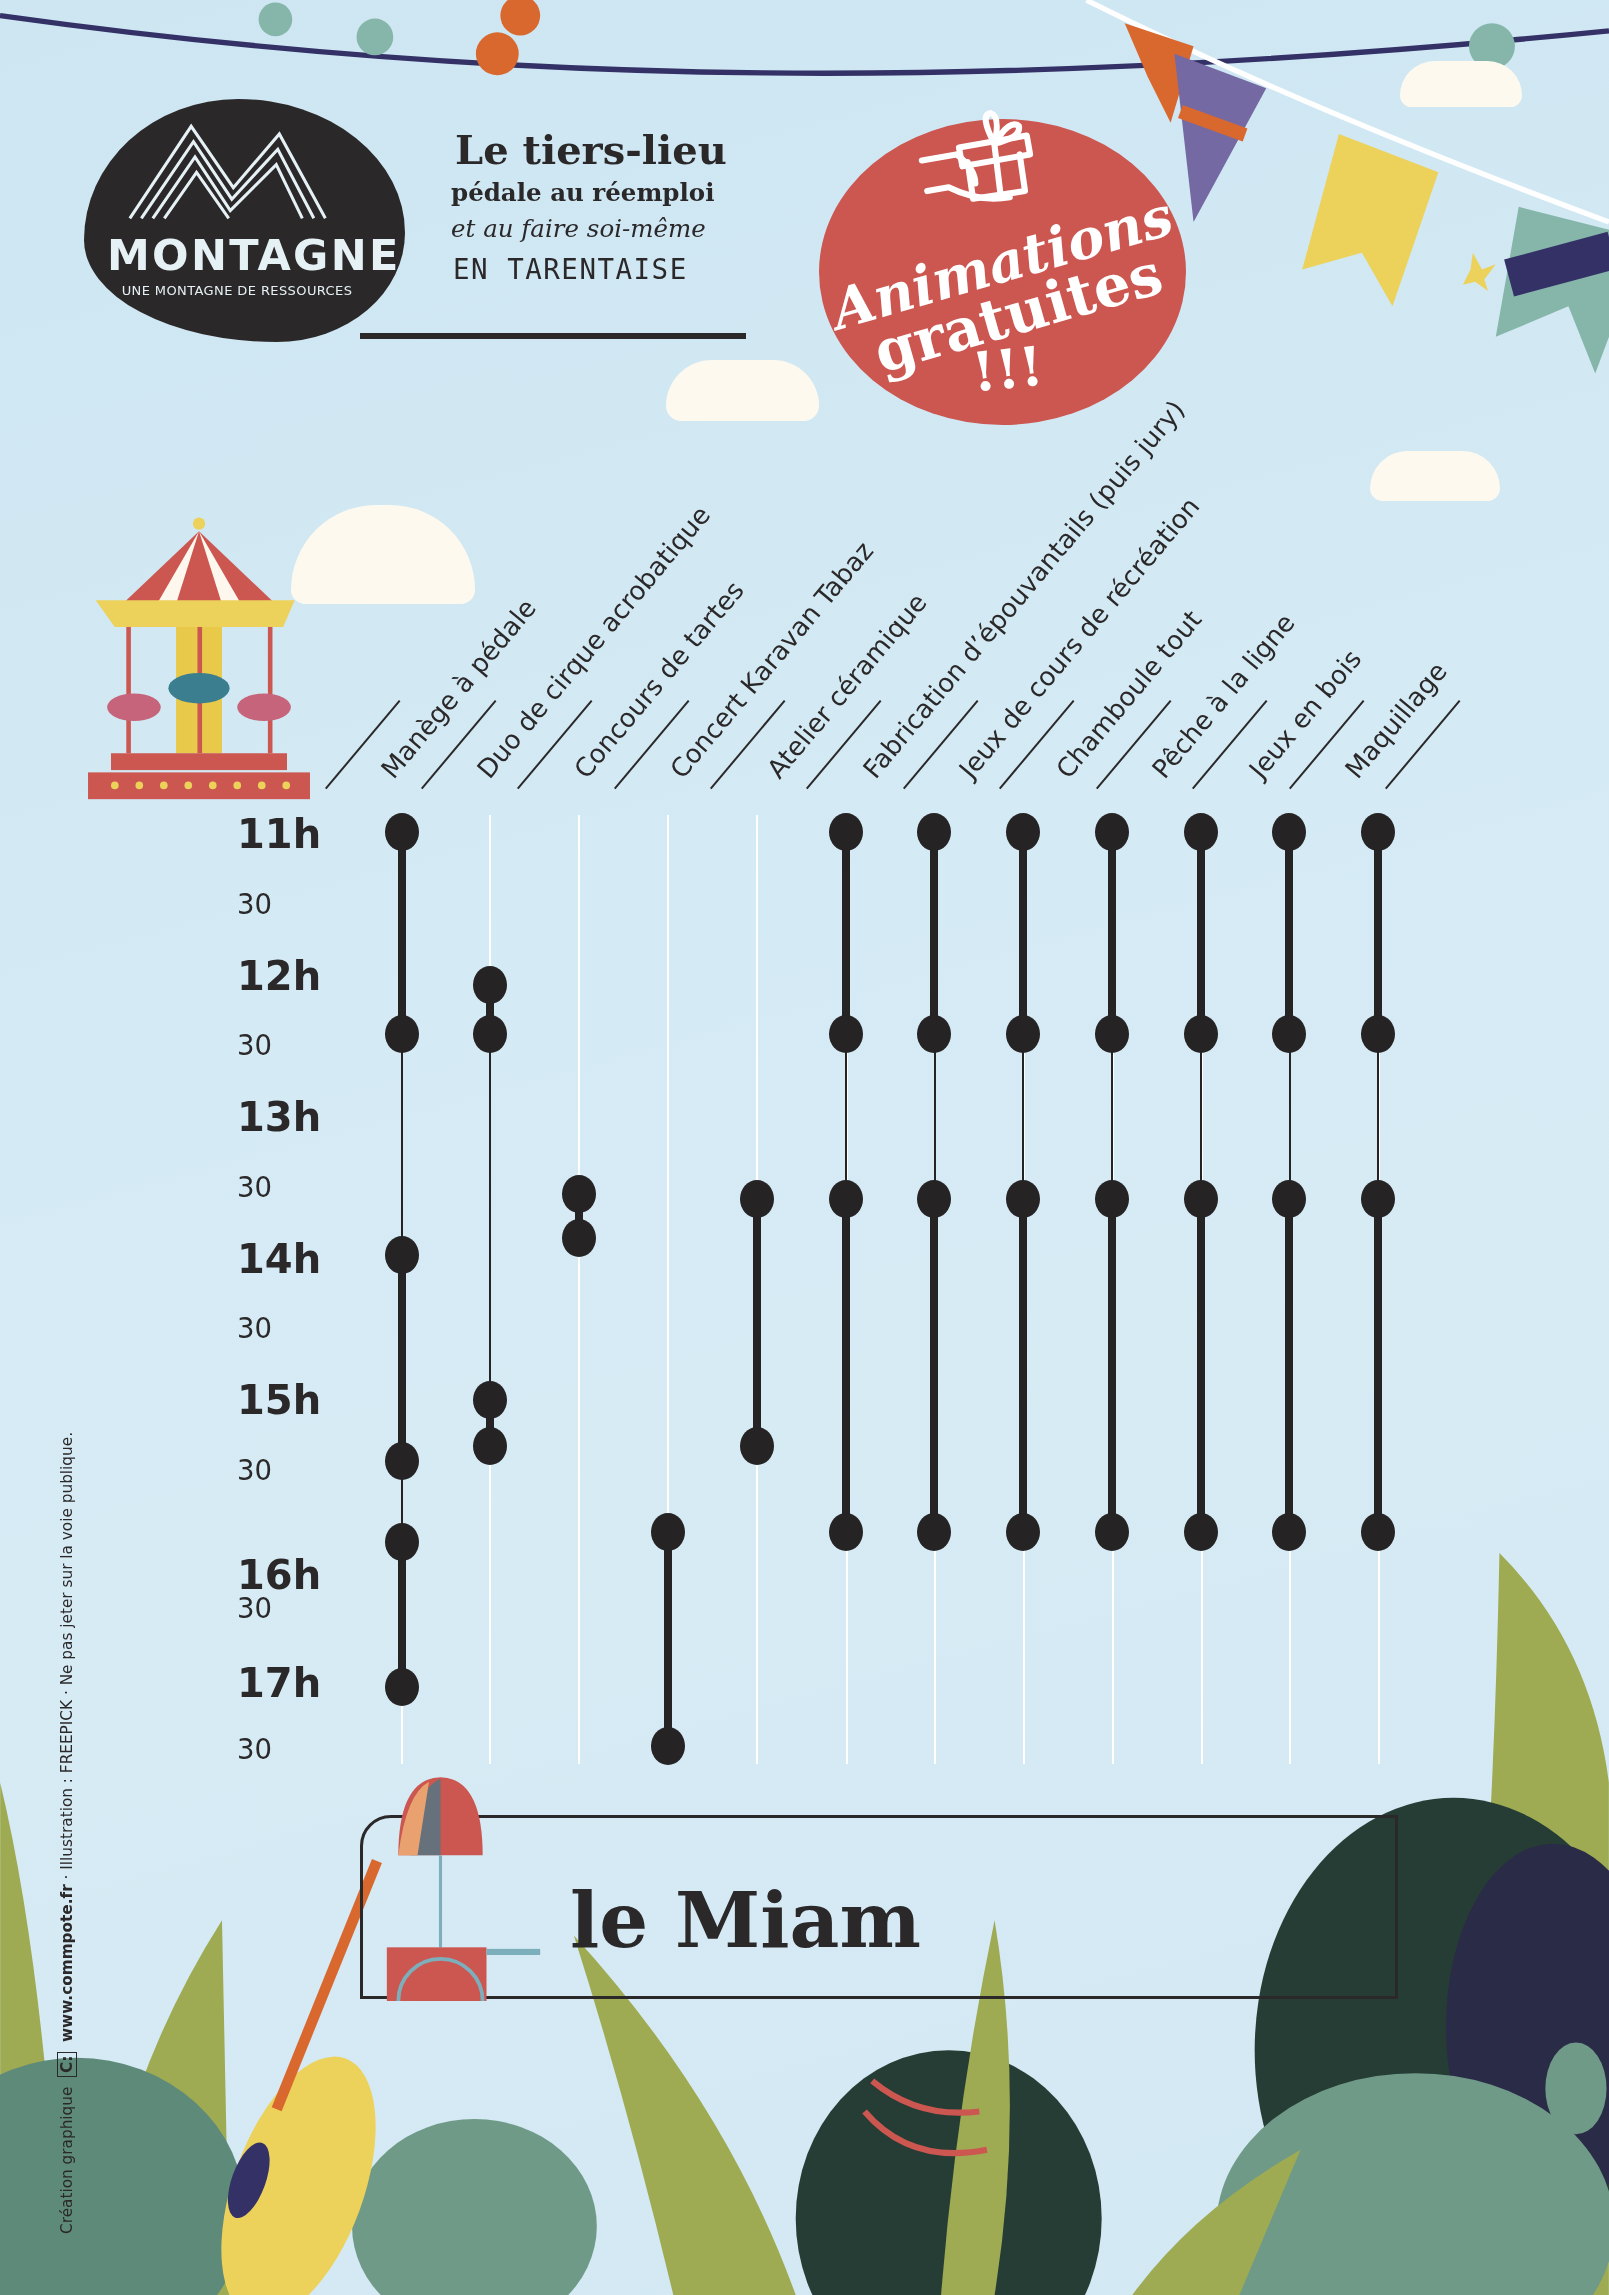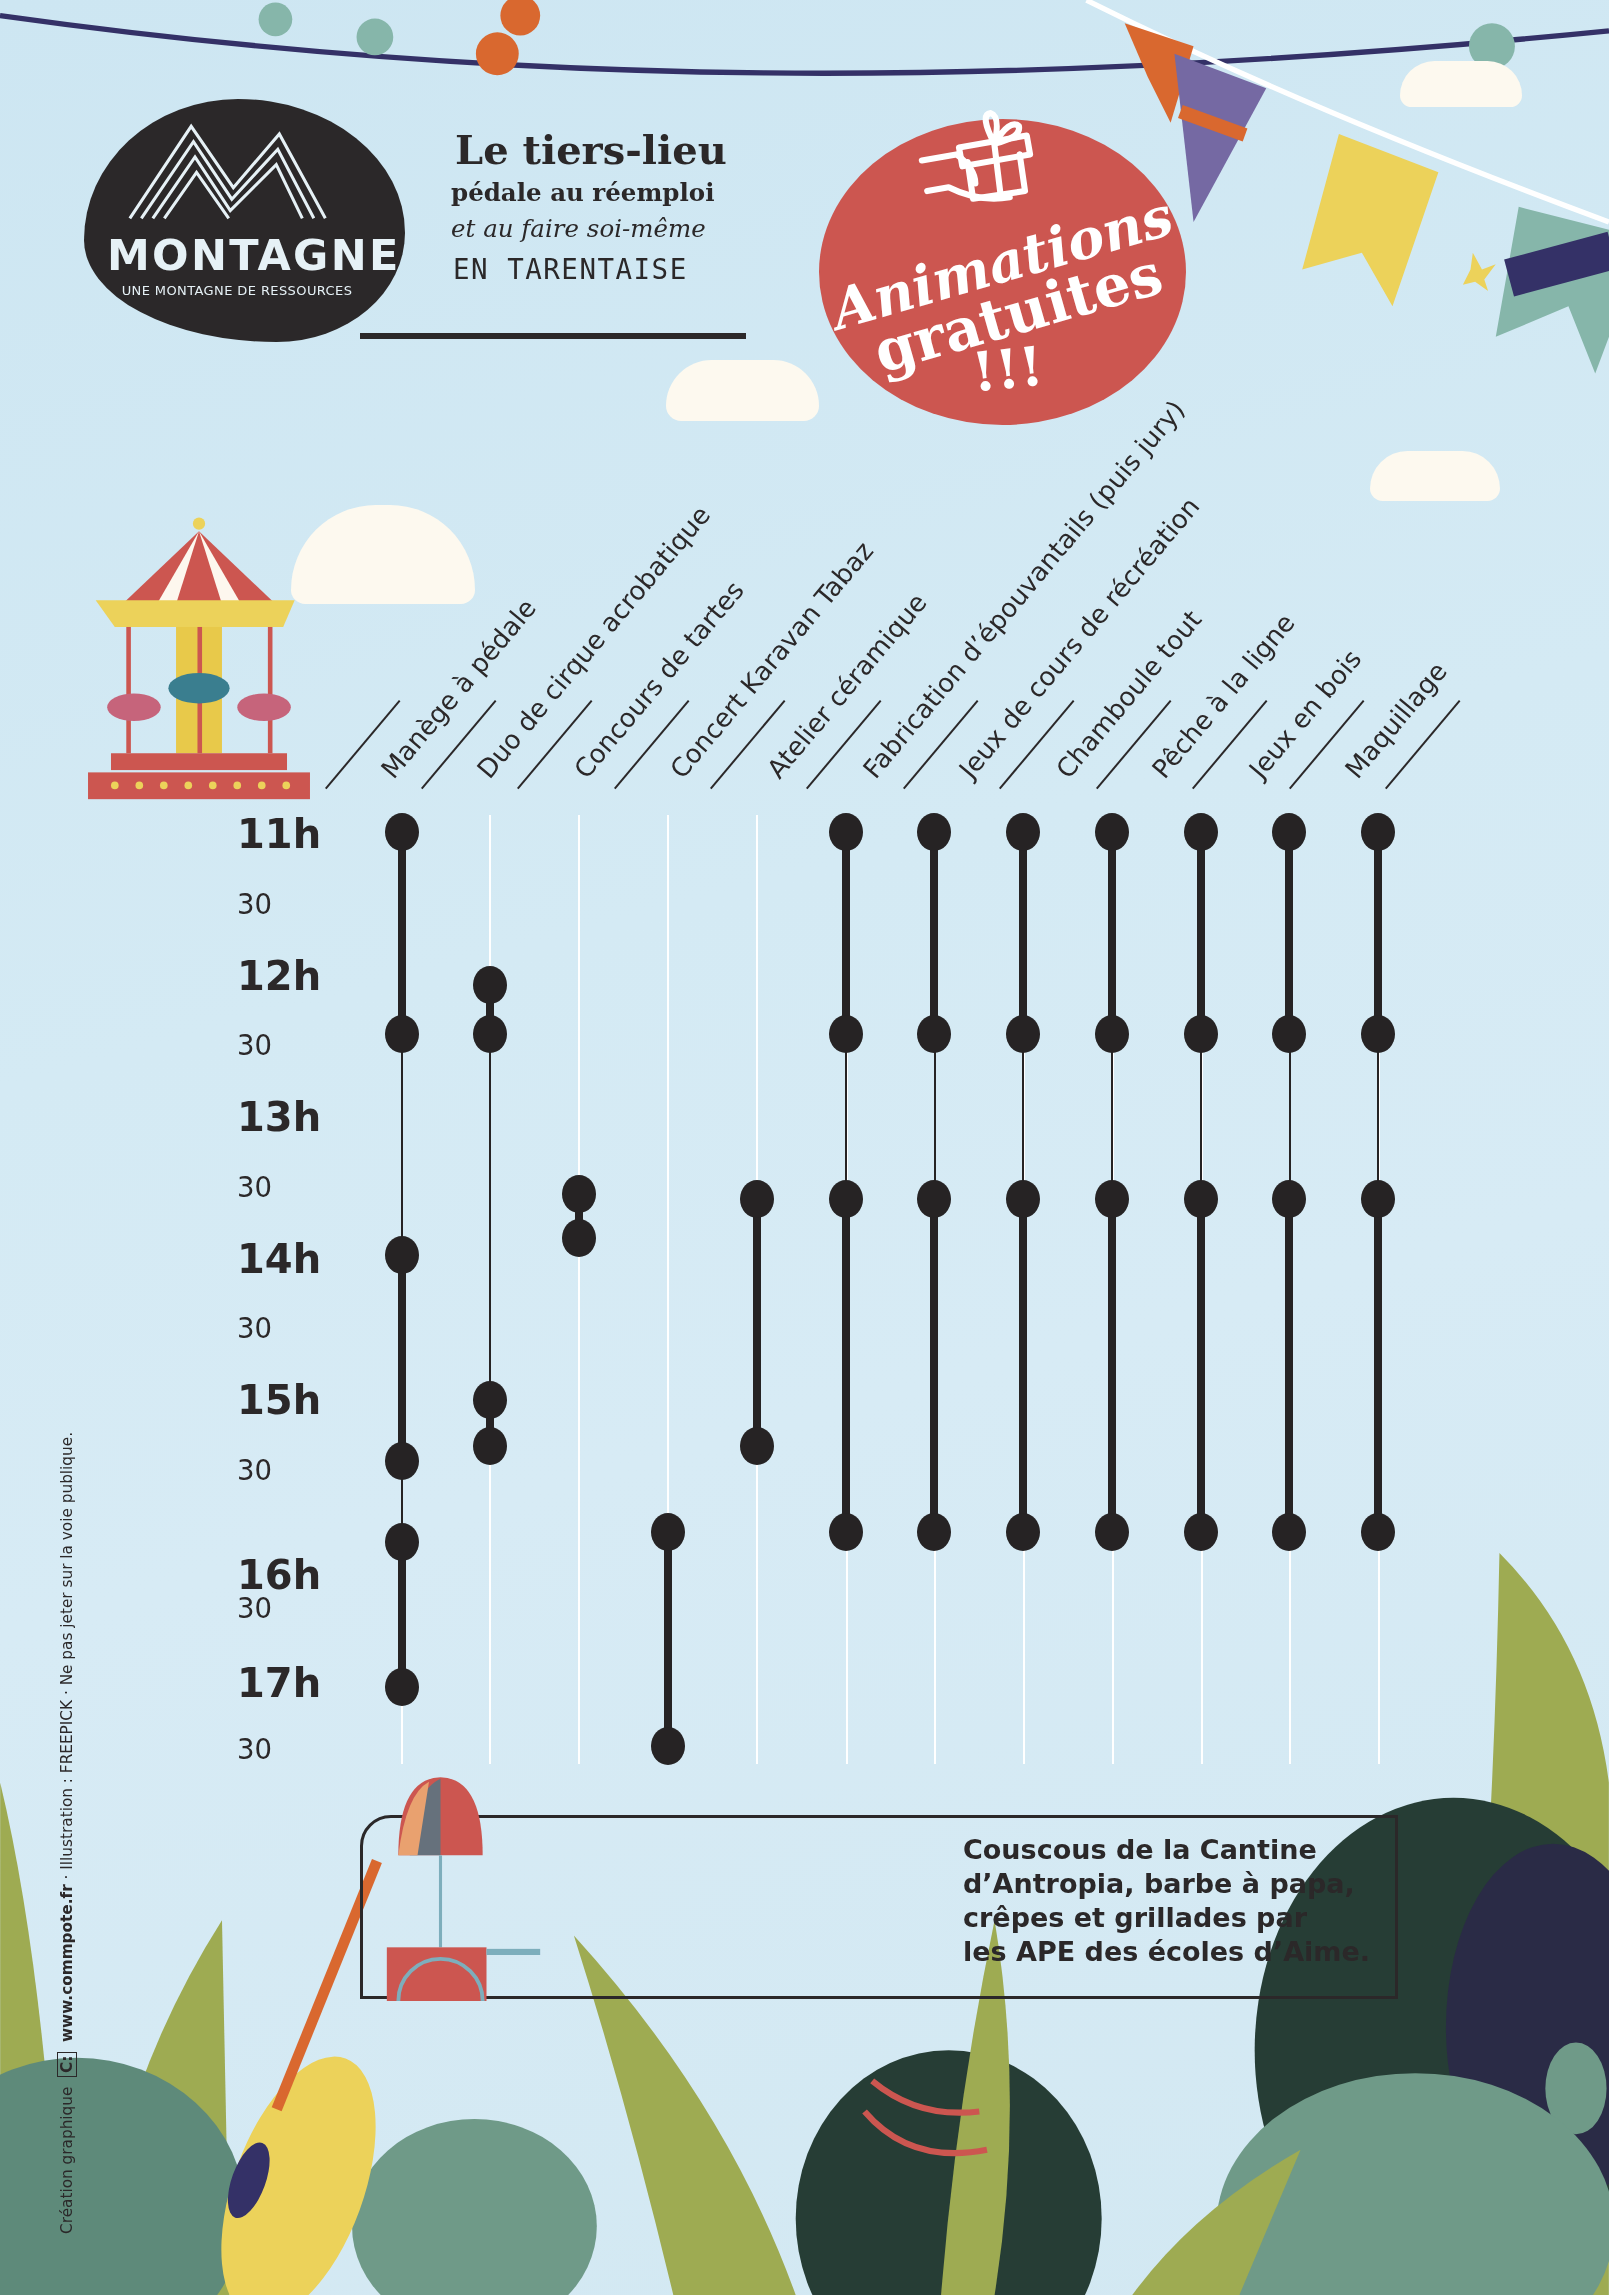--- a/index.html
+++ b/index.html
@@ -319,12 +319,6 @@
     <rect x="135" y="232" width="70" height="8" fill="#7daebc"></rect>
     <circle cx="75" cy="300" r="55" fill="none" stroke="#7daebc" stroke-width="5"></circle>
   </svg>
-  <div class="abs miam-text">
-    <div>Couscous de la Cantine</div>
-    <div>d’Antropia,  barbe à papa,</div>
-    <div>crêpes et grillades par</div>
-    <div>les APE des écoles d’Aime.</div>
-  </div>
 
   <div class="abs credit">
     <span>Création graphique</span>

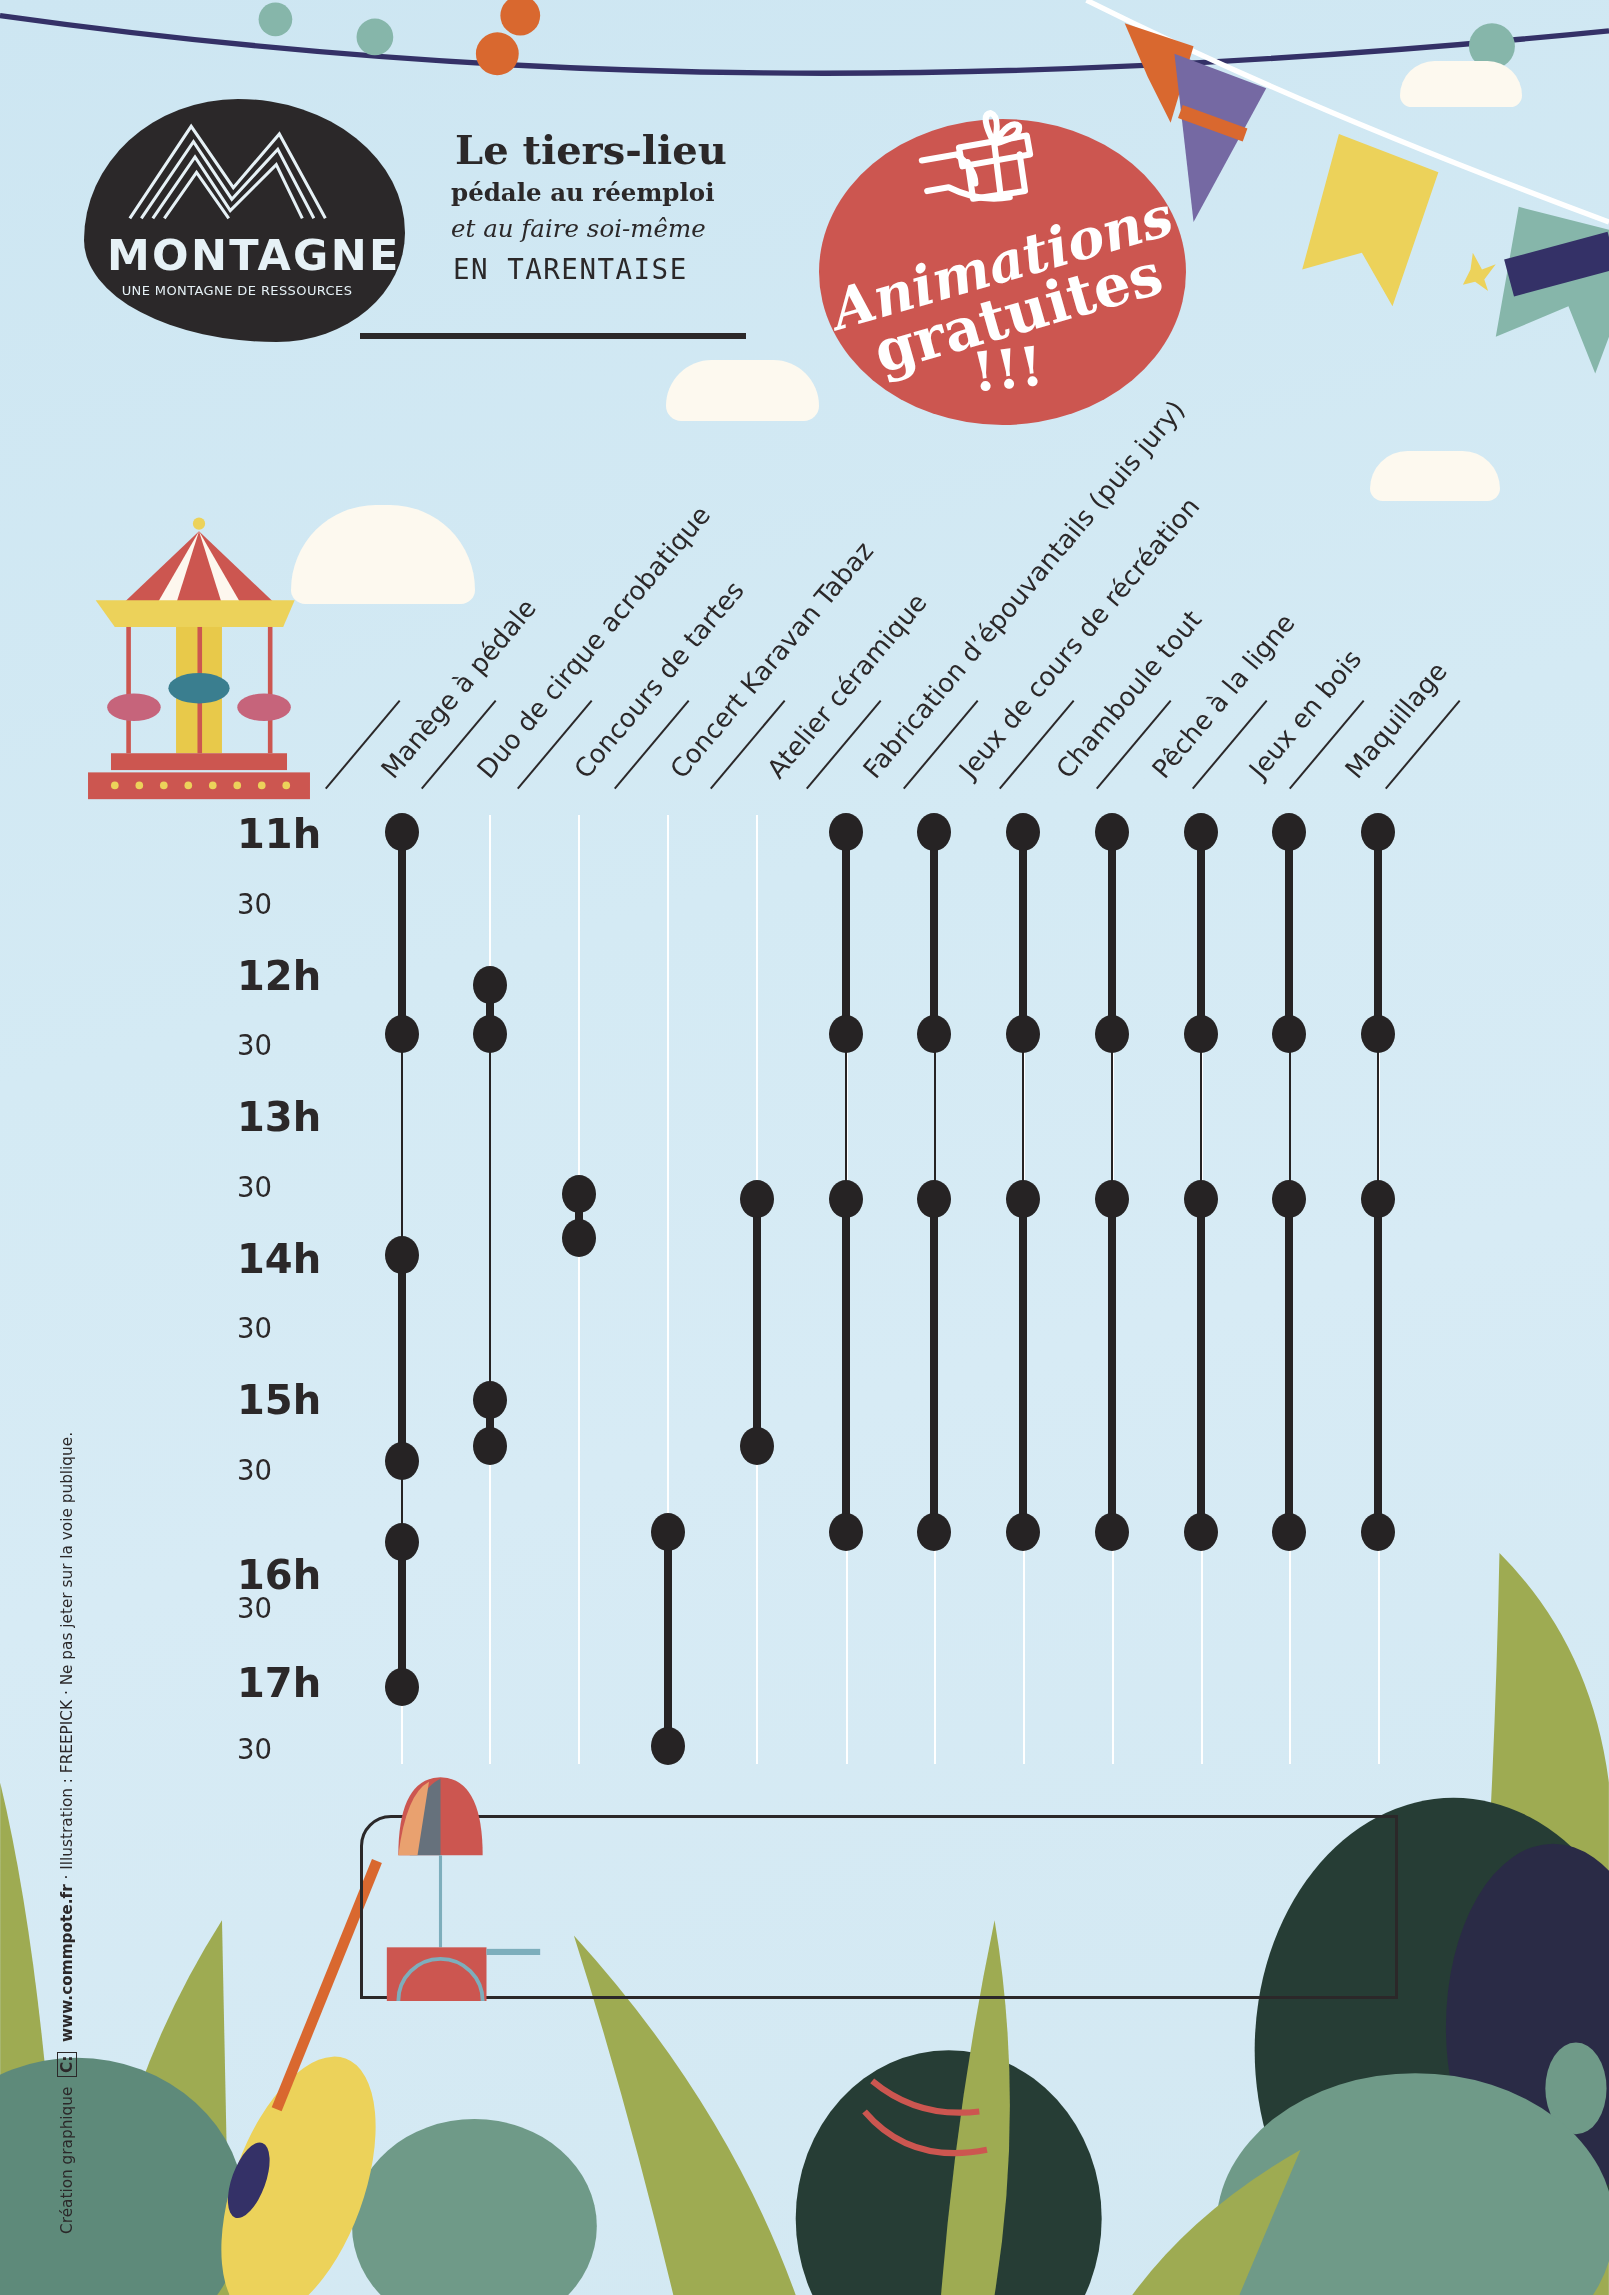--- a/index.html
+++ b/index.html
@@ -319,6 +319,7 @@
     <rect x="135" y="232" width="70" height="8" fill="#7daebc"></rect>
     <circle cx="75" cy="300" r="55" fill="none" stroke="#7daebc" stroke-width="5"></circle>
   </svg>
+  <div class="abs miam-title">le Miam</div>
 
   <div class="abs credit">
     <span>Création graphique</span>

